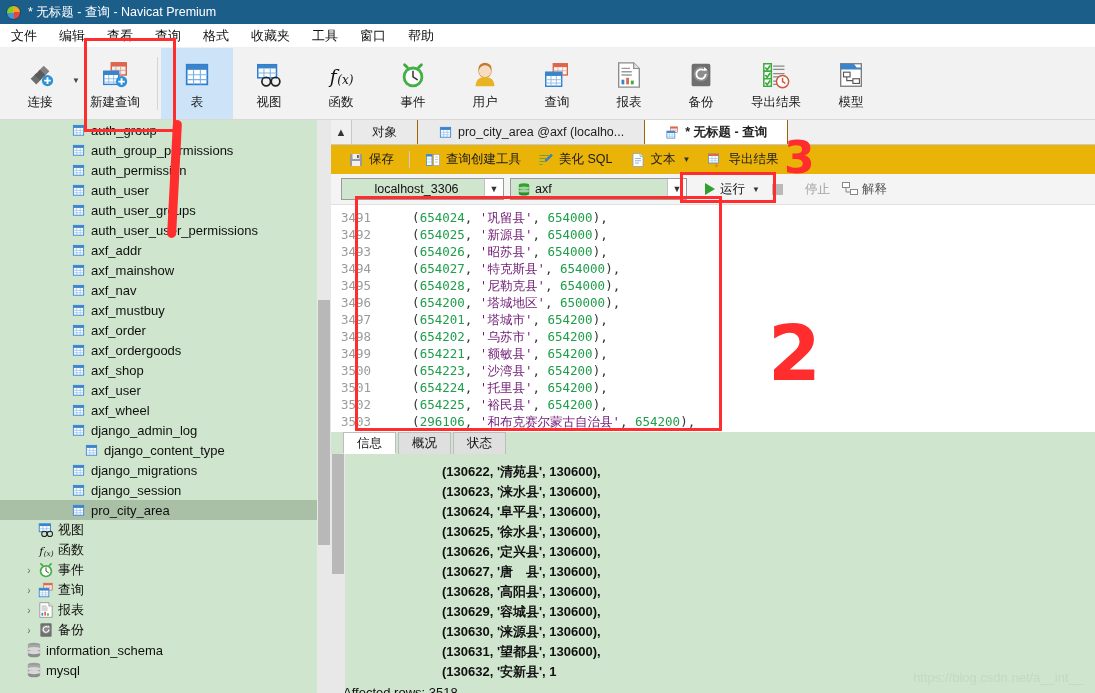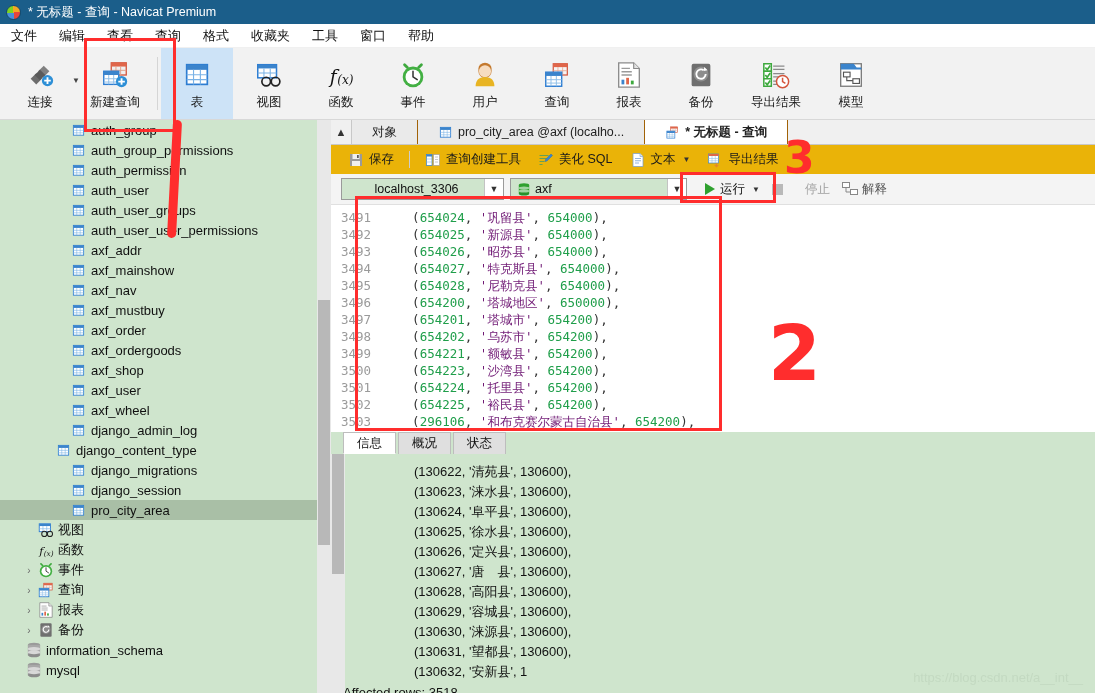--- a/index.html
+++ b/index.html
@@ -529,7 +529,7 @@
             </span>
             <span class="tlbl">django_admin_log</span>
           </div>
-          <div class="tnode" style="padding-left: 40px;">
+          <div class="tnode" style="padding-left: 68px;">
             <span class="arrow"></span>
             <span class="tico">
               <svg width="15" height="15" viewBox="0 0 32 32">

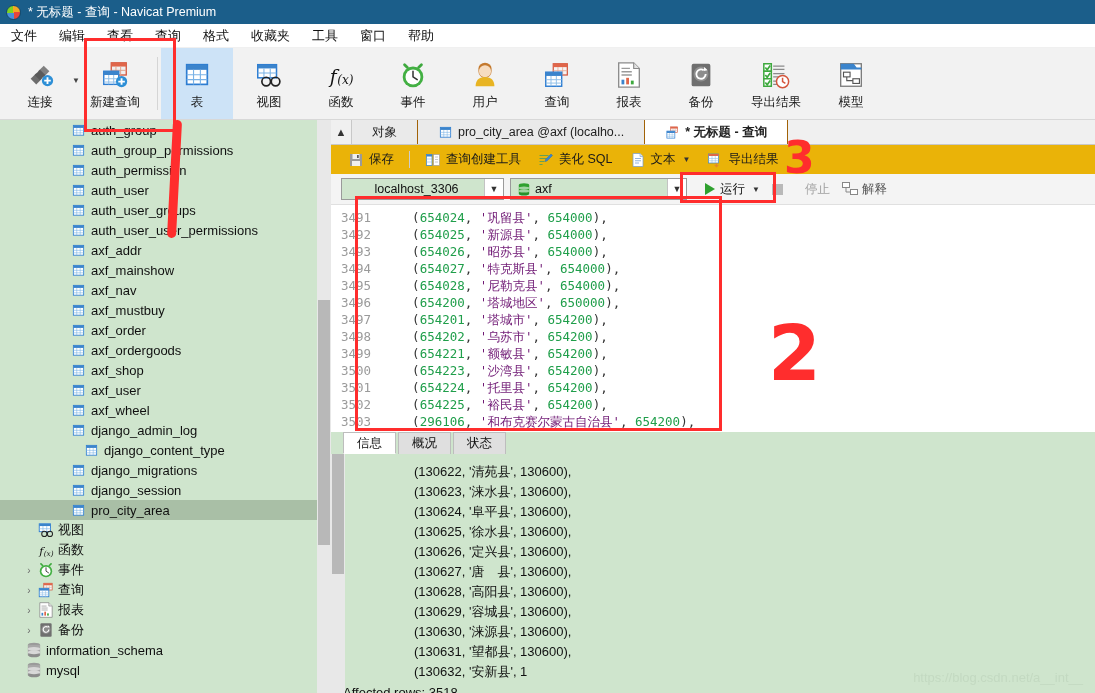--- a/index.html
+++ b/index.html
@@ -161,7 +161,7 @@
     flex: 1; background: #cfe5cd; font-size: 13px; color: #111;
     padding: 8px 0 0 0; overflow: hidden; position: relative;
   }
-  .rbody .rline { height: 20px; line-height: 20px; padding-left: 83px; white-space: pre; }
+  .rbody .rline { height: 20px; line-height: 20px; padding-left: 111px; white-space: pre; font-weight: bold; }
   .rbody .rfoot { height: 21px; line-height: 21px; padding-left: 12px; white-space: pre; }
   .r-scroll { position: absolute; left: 0; top: 0; width: 14px; height: 100%; background: #e8e8e8; }
   .r-thumb { position: absolute; left: 1px; width: 12px; background: #b8b8b8; }

